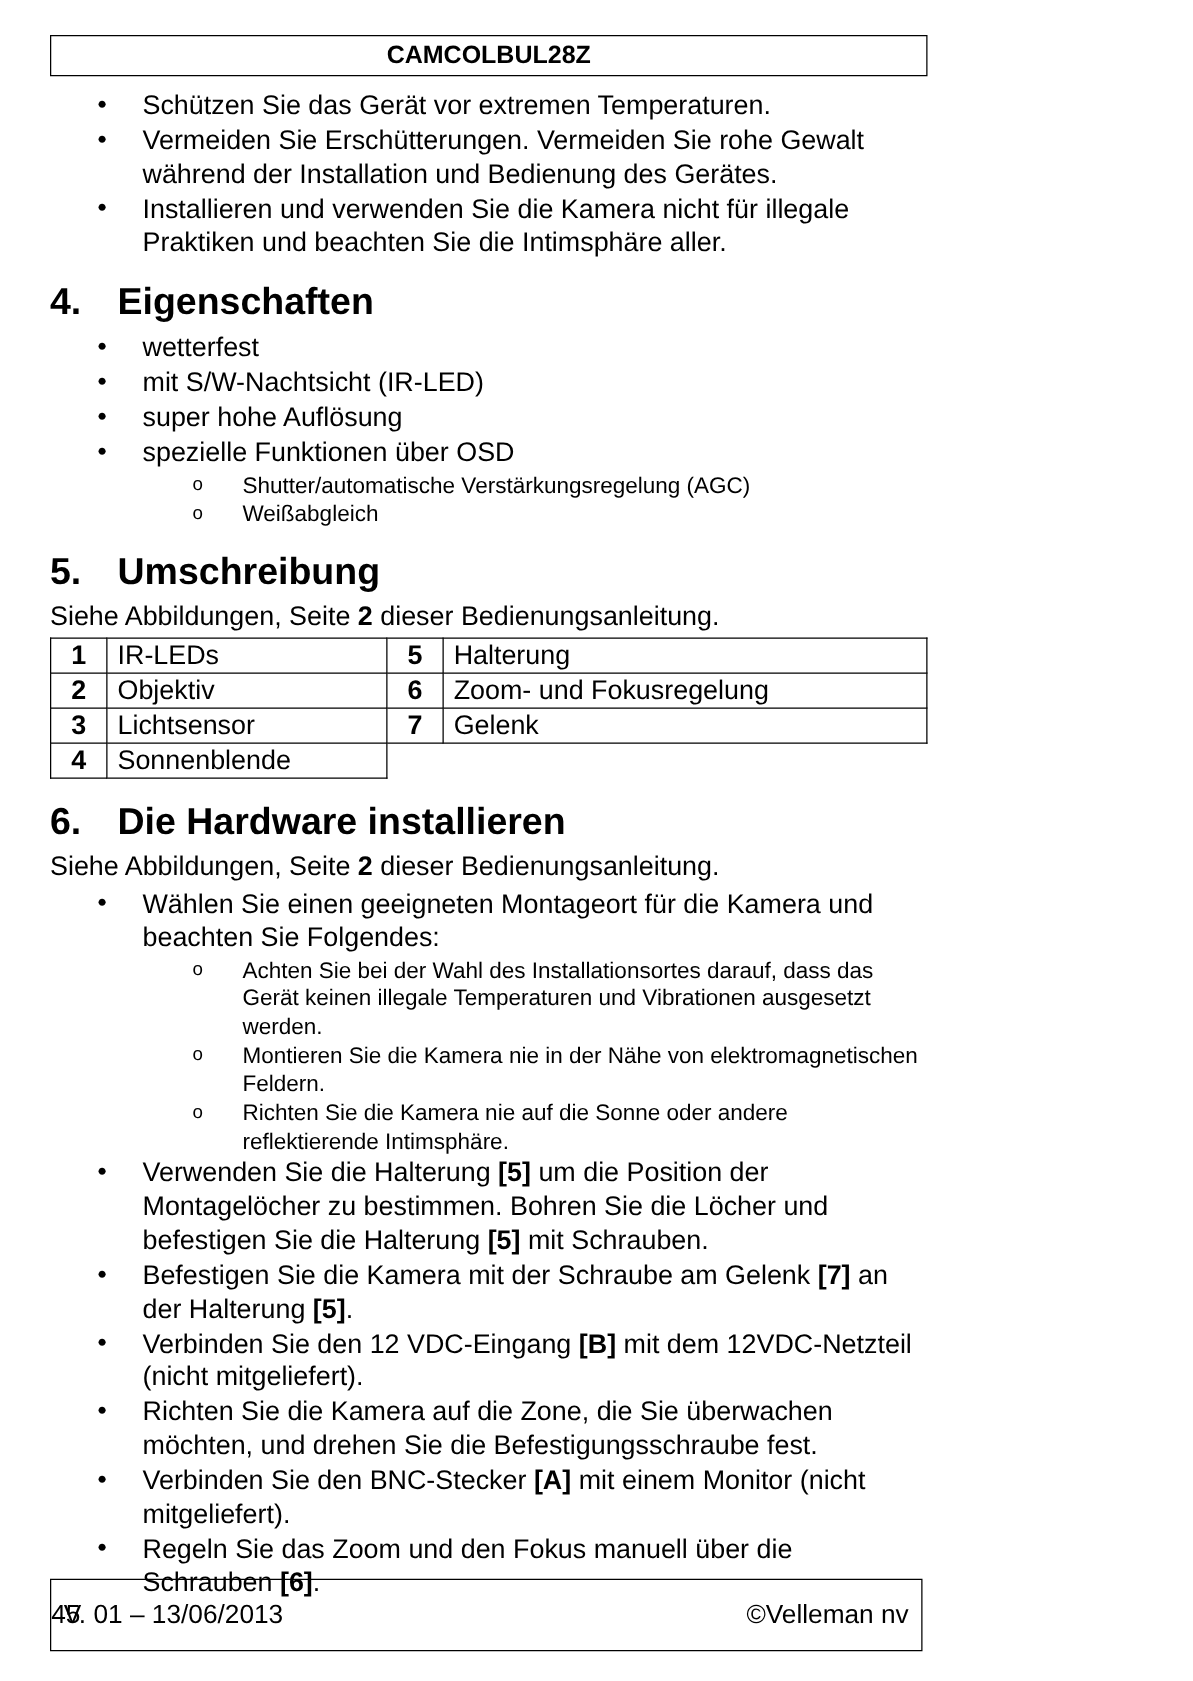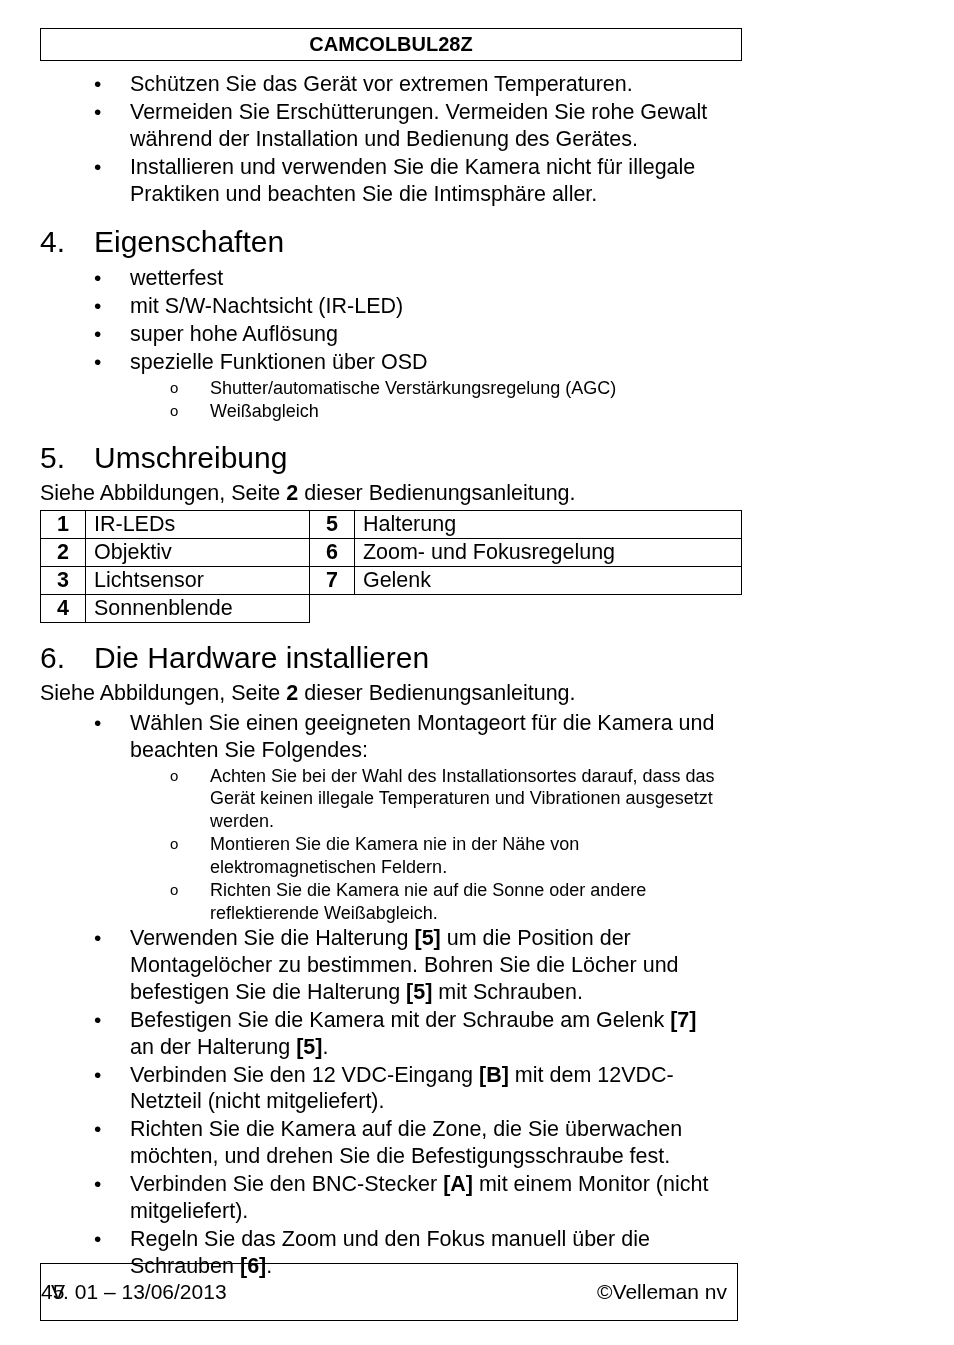--- a/index.html
+++ b/index.html
@@ -35,7 +35,7 @@
     padding-left: 36px;
     font-size: 21.5px;
     line-height: 1.25;
-    margin: 1px 16px;
+    margin: 1px 0;
   }
   ul.bullets > li::before {
     content: "•";

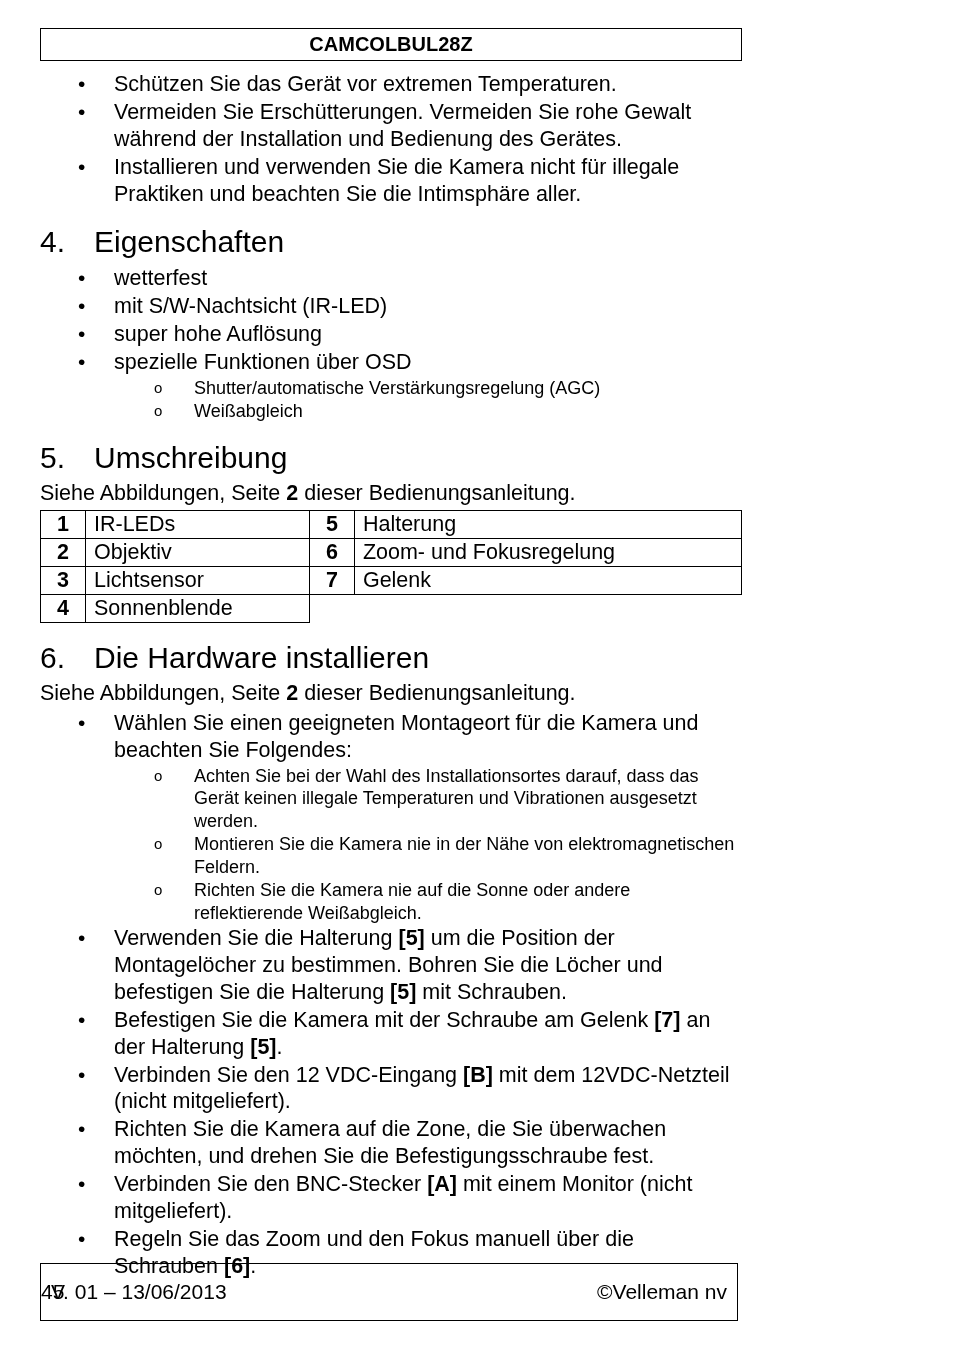--- a/index.html
+++ b/index.html
@@ -65,7 +65,7 @@
   }
   h2.sec {
     font-size: 30px;
-    font-weight: normal;
+    font-weight: bold;
     margin: 18px 0 6px 0;
   }
   h2.sec .num {

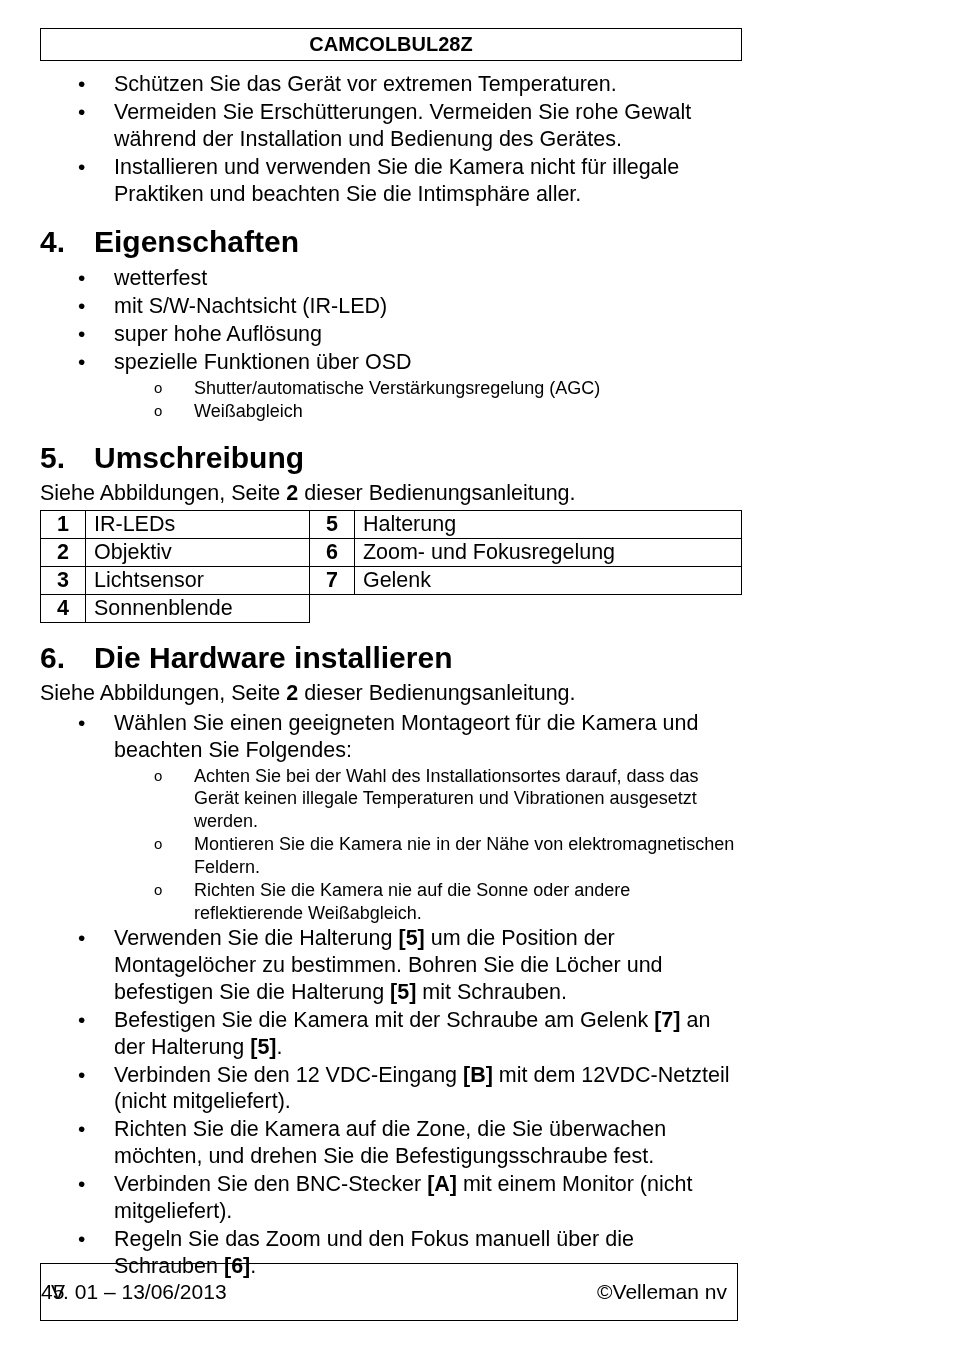--- a/index.html
+++ b/index.html
@@ -190,7 +190,7 @@
       <ul class="sub">
         <li>Achten Sie bei der Wahl des Installationsortes darauf, dass das Gerät keinen illegale Temperaturen und Vibrationen ausgesetzt werden.</li>
         <li>Montieren Sie die Kamera nie in der Nähe von elektromagnetischen Feldern.</li>
-        <li>Richten Sie die Kamera nie auf die Sonne oder andere reflektierende Weißabgleich.</li>
+        <li>Richten Sie die Kamera nie auf die Sonne oder andere reflektierende Intimsphäre.</li>
       </ul>
     </li>
     <li>

